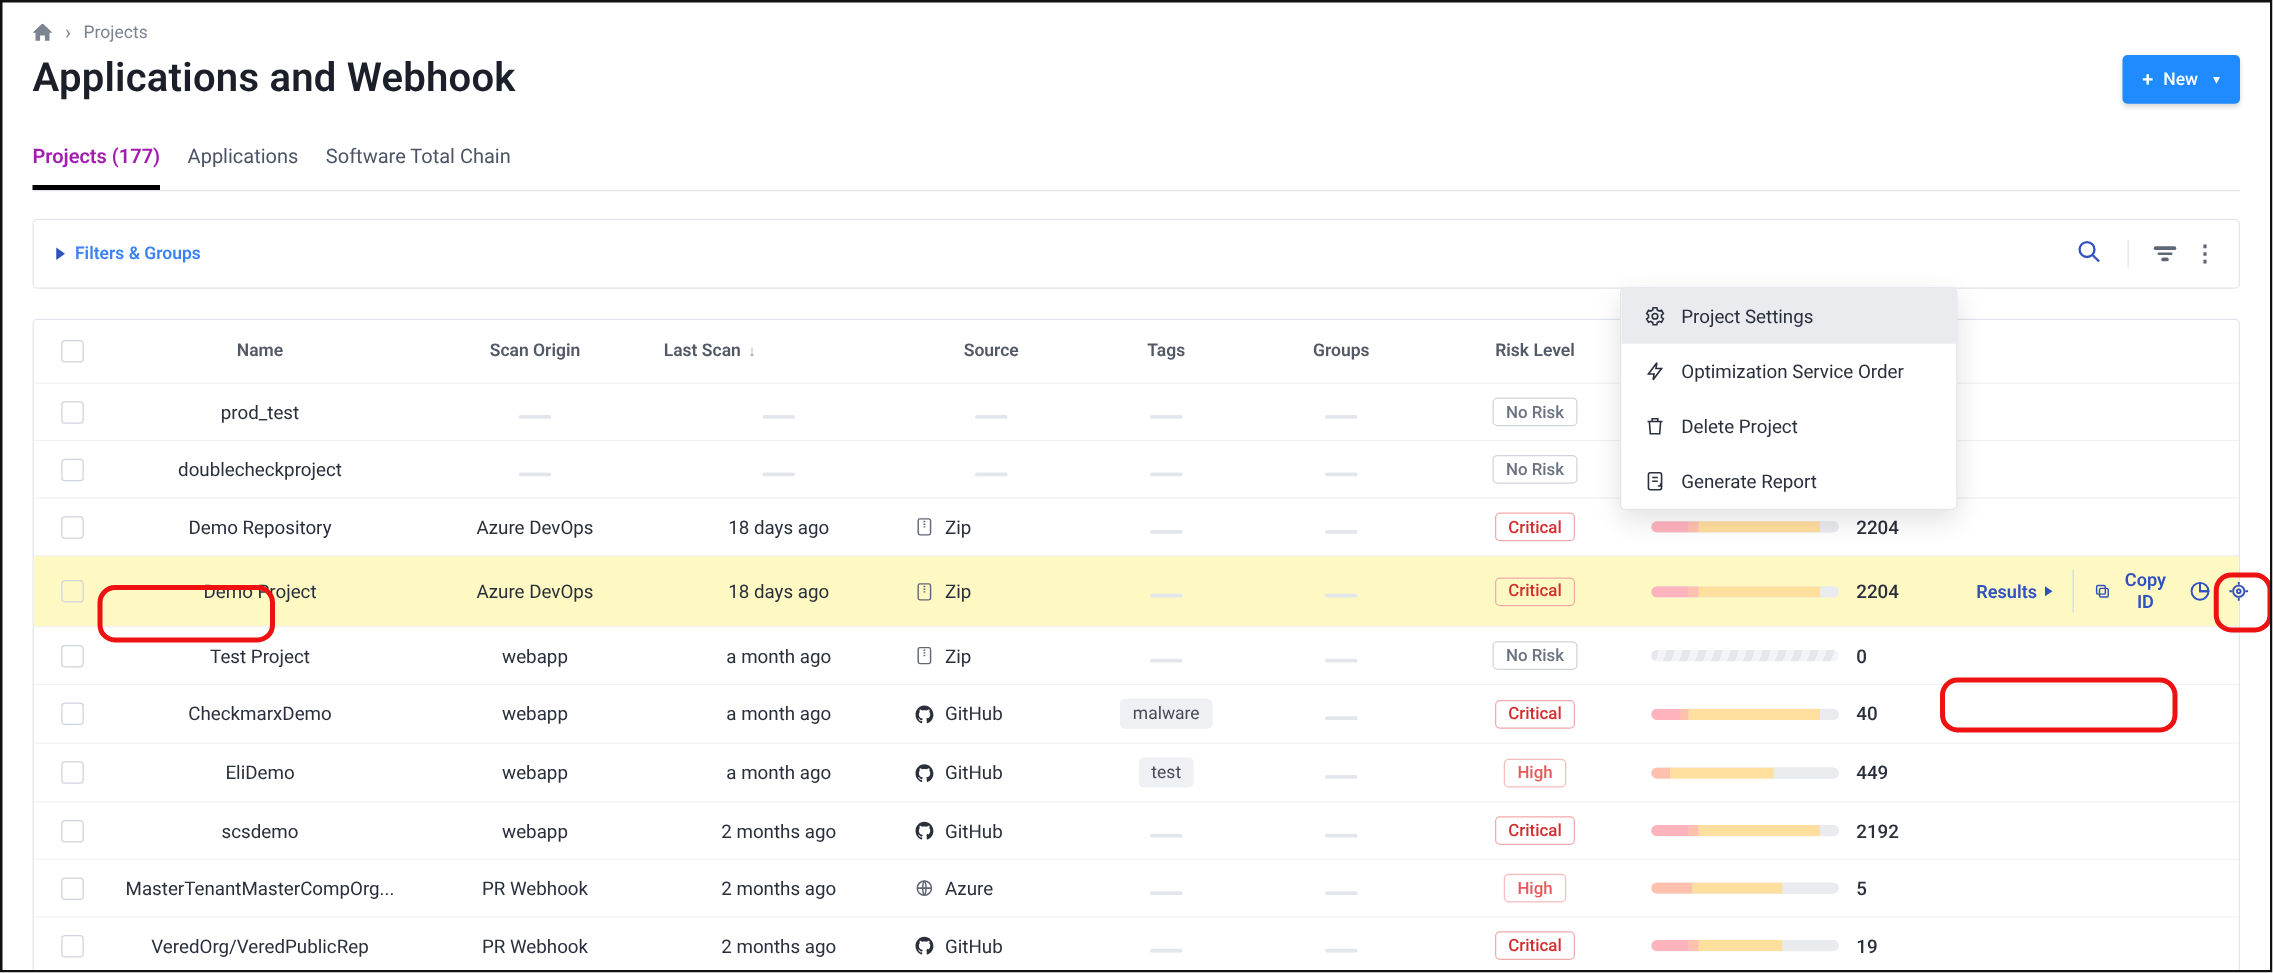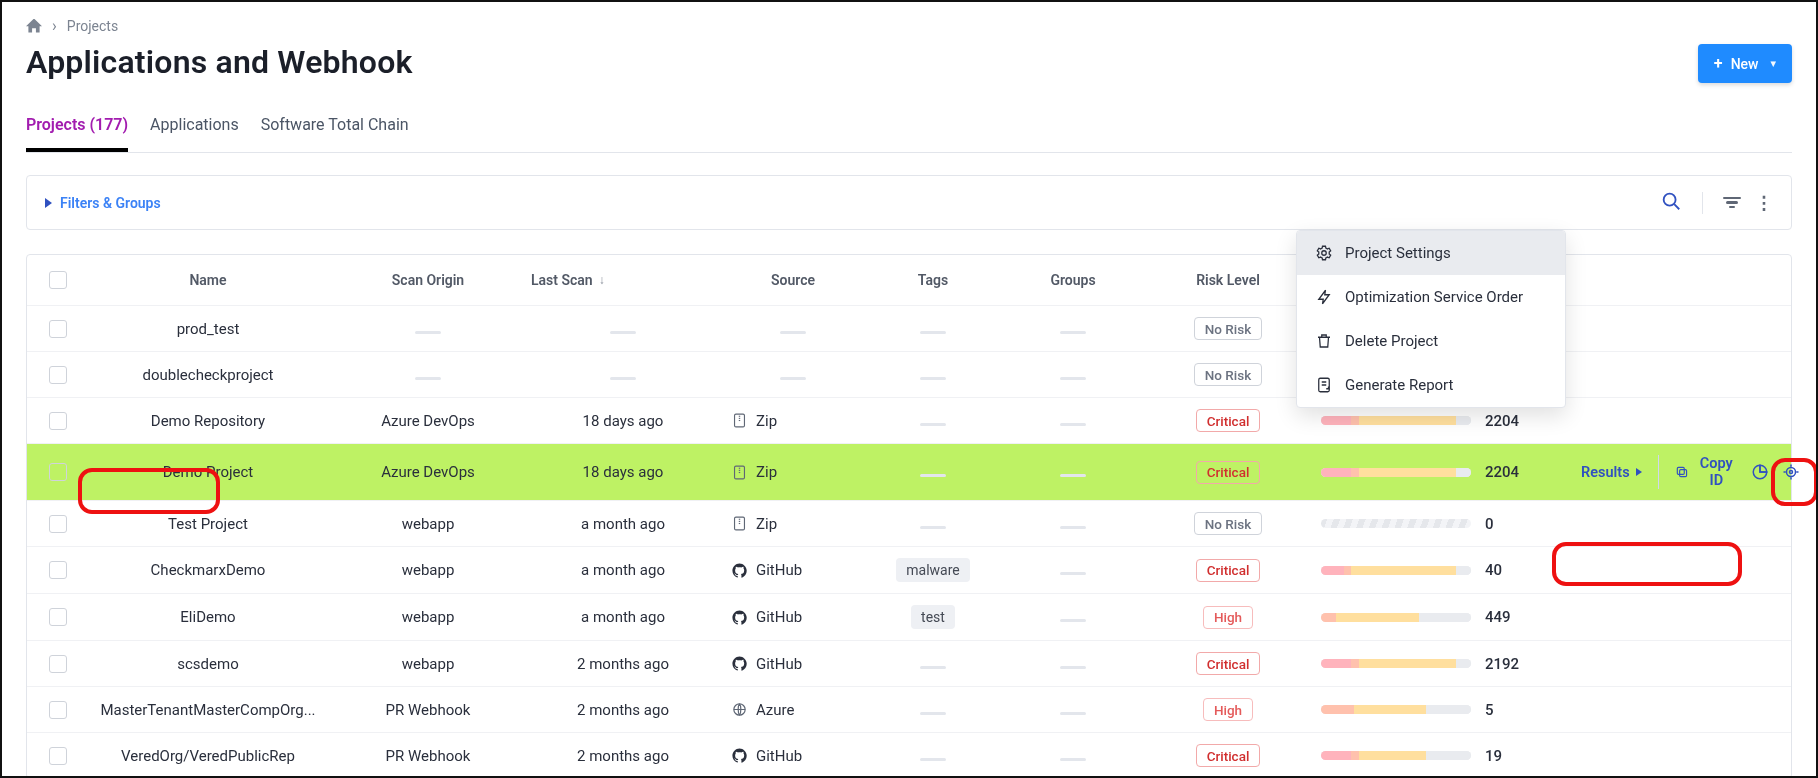--- a/index.html
+++ b/index.html
@@ -38,7 +38,7 @@
   .thead .sortcol { display:flex; align-items:center; gap:6px; }
   .sort-arrow { font-size:12px; color:#8a909b; }
   .row { padding: 11px 0; border-top: 1px solid #f0f1f4; font-size:15px; color:#2a2f3c; position: relative; }
-  .row.active { background:#bef264; }
+  .row.active { background:#fef9c3; }
   .cb { width:18px; height:18px; border:1.5px solid #cfd3da; border-radius:3px; margin-left: 14px; }
   .dash { display:inline-block; width:26px; height:3px; border-radius:2px; background:#e3e6ec; }
   

